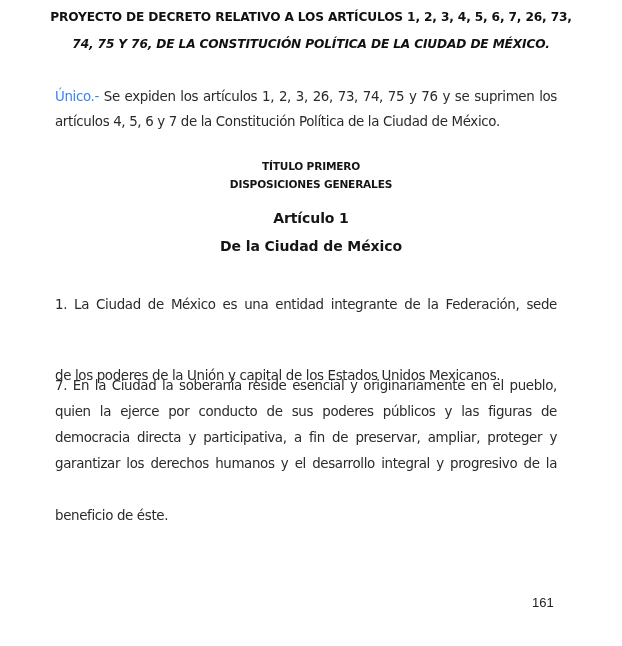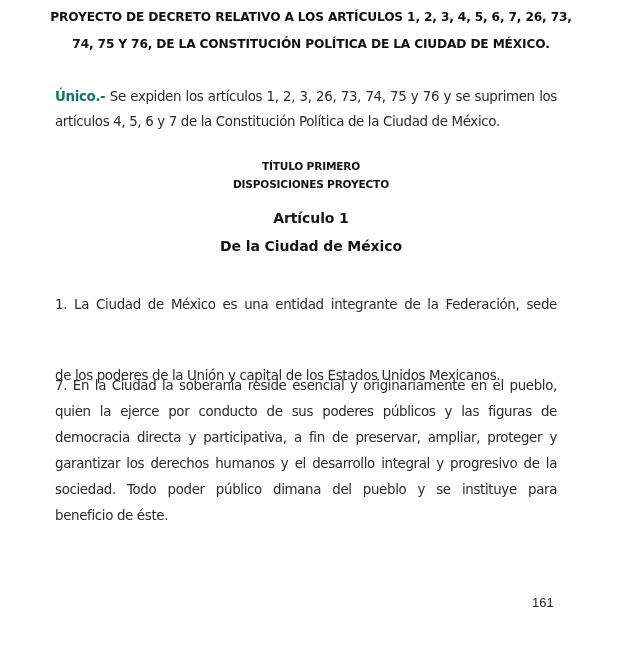--- a/index.html
+++ b/index.html
@@ -22,7 +22,7 @@
 <div class="page">
 
   <div class="line center title" style="top:10px;">PROYECTO DE DECRETO RELATIVO A LOS ARTÍCULOS 1, 2, 3, 4, 5, 6, 7, 26, 73,</div>
-  <div class="line center title" style="top:37px;">74, 75 Y 76, DE LA CONSTITUCIÓN POLÍTICA DE LA CIUDAD DE MÉXICO.</div>
+  <div class="line center title" style="top:37px;font-style:italic;">74, 75 Y 76, DE LA CONSTITUCIÓN POLÍTICA DE LA CIUDAD DE MÉXICO.</div>
 
   <div class="line just body" style="top:89px;"><span class="bold">Único.-</span><span> Se expiden los artículos 1, 2, 3, 26, 73, 74, 75 y 76 y se suprimen los</span></div>
   <div class="line left body" style="top:114px;">artículos 4, 5, 6 y 7 de la Constitución Política de la Ciudad de México.</div>

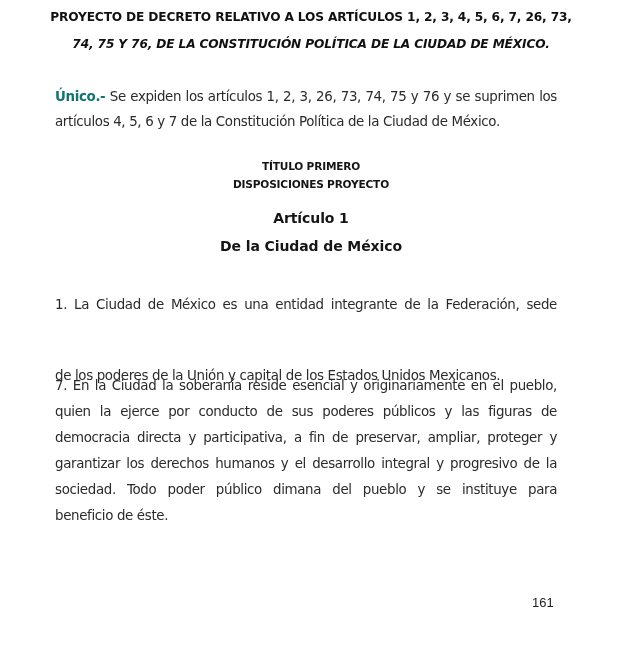--- a/index.html
+++ b/index.html
@@ -13,7 +13,7 @@
     .left { left: 55px; }
     .heading-small { font-weight: bold; font-size: 10.6px; color: #151515; letter-spacing: -0.2px; }
     .heading-art { font-weight: bold; font-size: 14px; color: #151515; letter-spacing: -0.1px; }
-    .bold { font-weight: bold; color: #0f766e; }
+    .bold { font-weight: normal; color: #3b82f6; }
     .pagenum { position: absolute; left: 532px; top: 595px; font-family: "Liberation Sans", sans-serif; font-weight: normal; font-size: 13px; color: #222; }
   </style>
 </head>

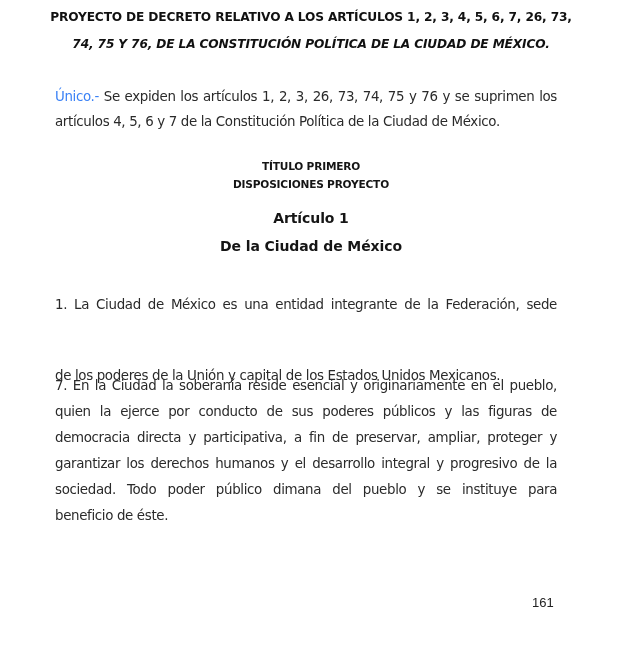--- a/index.html
+++ b/index.html
@@ -28,7 +28,7 @@
   <div class="line left body" style="top:114px;">artículos 4, 5, 6 y 7 de la Constitución Política de la Ciudad de México.</div>
 
   <div class="line center heading-small" style="top:160px;">TÍTULO PRIMERO</div>
-  <div class="line center heading-small" style="top:178px;">DISPOSICIONES PROYECTO</div>
+  <div class="line center heading-small" style="top:178px;">DISPOSICIONES GENERALES</div>
 
   <div class="line center heading-art" style="top:210px;">Artículo 1</div>
   <div class="line center heading-art" style="top:238px;">De la Ciudad de México</div>

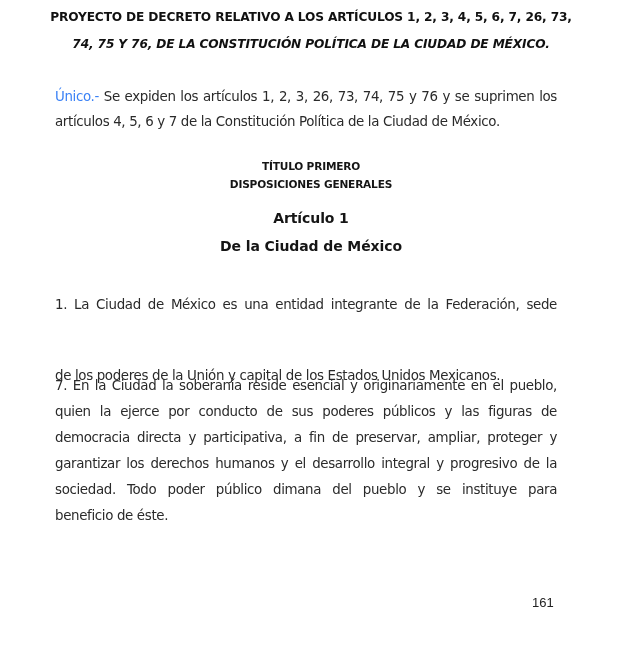--- a/index.html
+++ b/index.html
@@ -40,7 +40,6 @@
   <div class="line just body" style="top:404px;">quien la ejerce por conducto de sus poderes públicos y las figuras de</div>
   <div class="line just body" style="top:456px;">garantizar los derechos humanos y el desarrollo integral y progresivo de la</div>
   <div class="line just body" style="top:430px;">democracia directa y participativa, a fin de preservar, ampliar, proteger y</div>
-  <div class="line just body" style="top:482px;">sociedad. Todo poder público dimana del pueblo y se instituye para</div>
   <div class="line left body" style="top:508px;">beneficio de éste.</div>
 
   <div class="pagenum">161</div>

